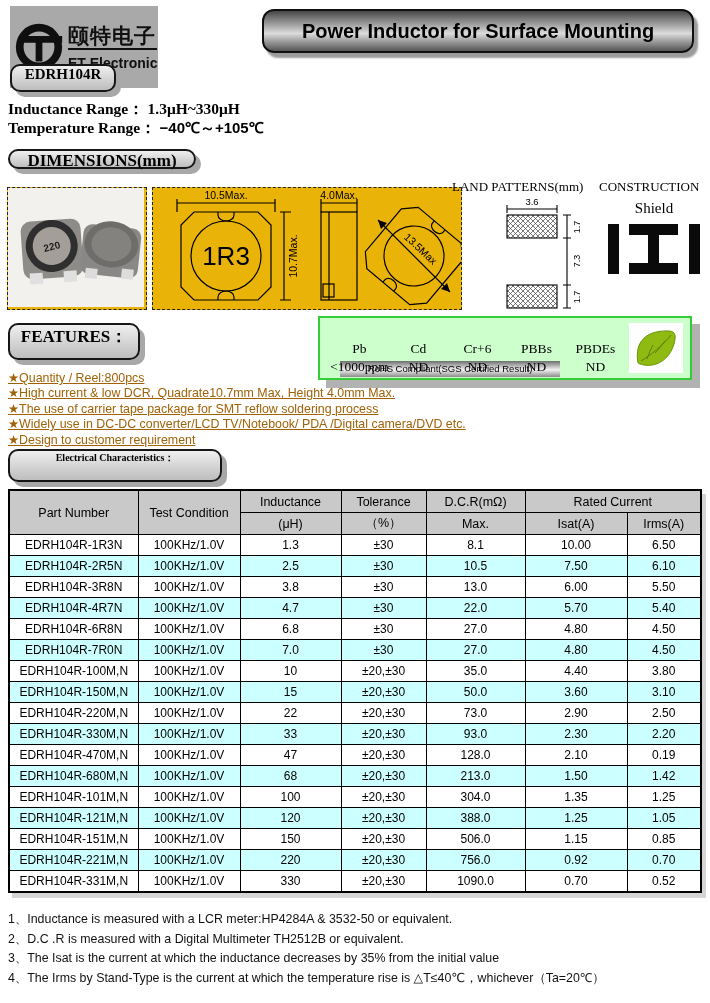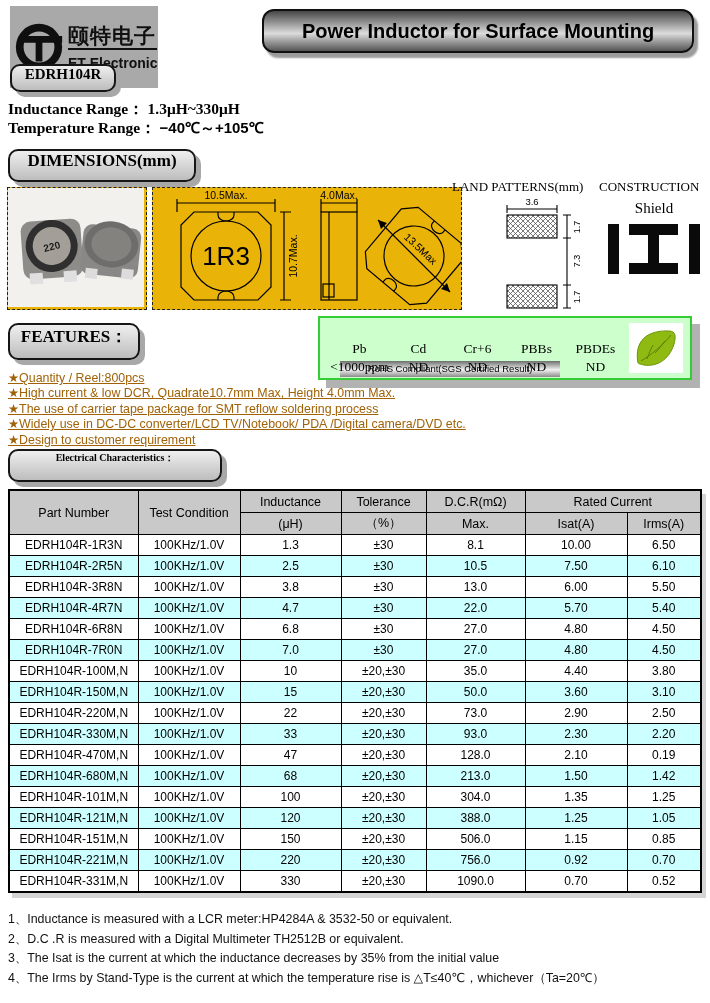--- a/index.html
+++ b/index.html
@@ -28,7 +28,7 @@
     display:flex;align-items:flex-start;justify-content:center;
     font-family:"Liberation Serif",serif;font-weight:bold;color:#000;}
   .part-badge{left:10px;top:64px;width:106px;height:28px;font-size:15px;}
-  .dim-badge{left:8px;top:149px;width:188px;height:33px;font-size:17px;}
+  .dim-badge{left:8px;top:149px;width:188px;height:20px;font-size:17px;}
   .feat-badge{left:8px;top:323px;width:132px;height:37px;font-size:17px;}
   .elec-badge{left:8px;top:449px;width:214px;height:33px;font-size:10px;}
 

